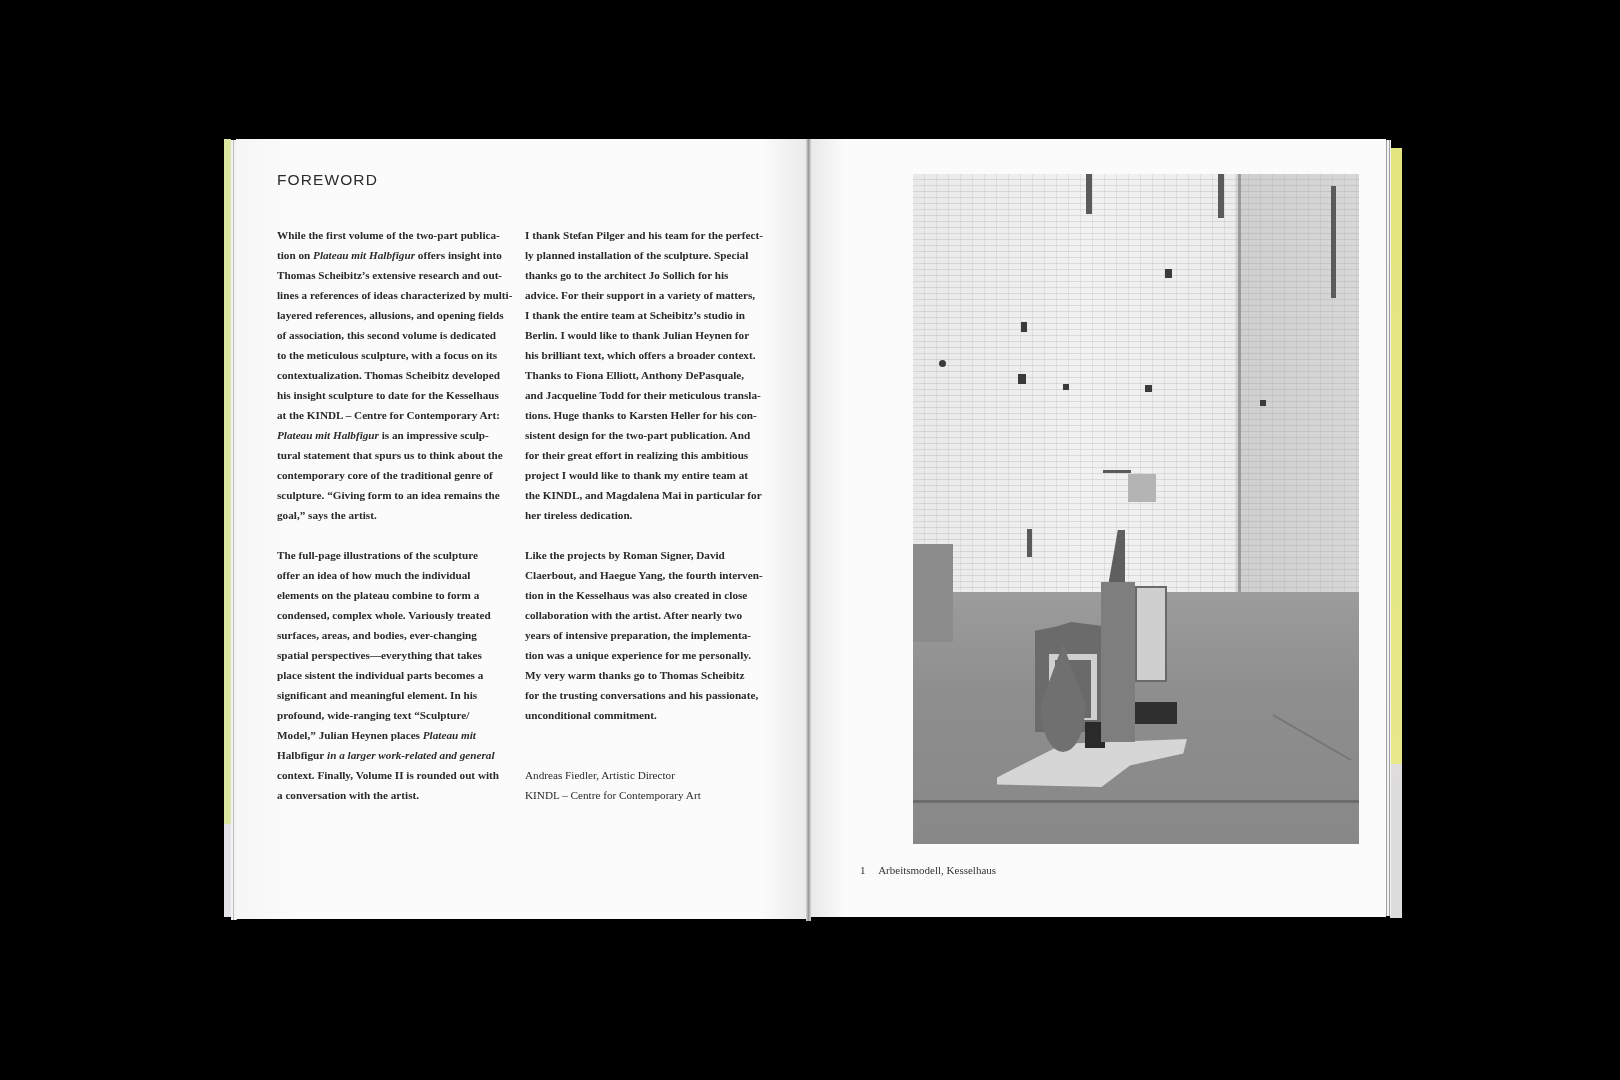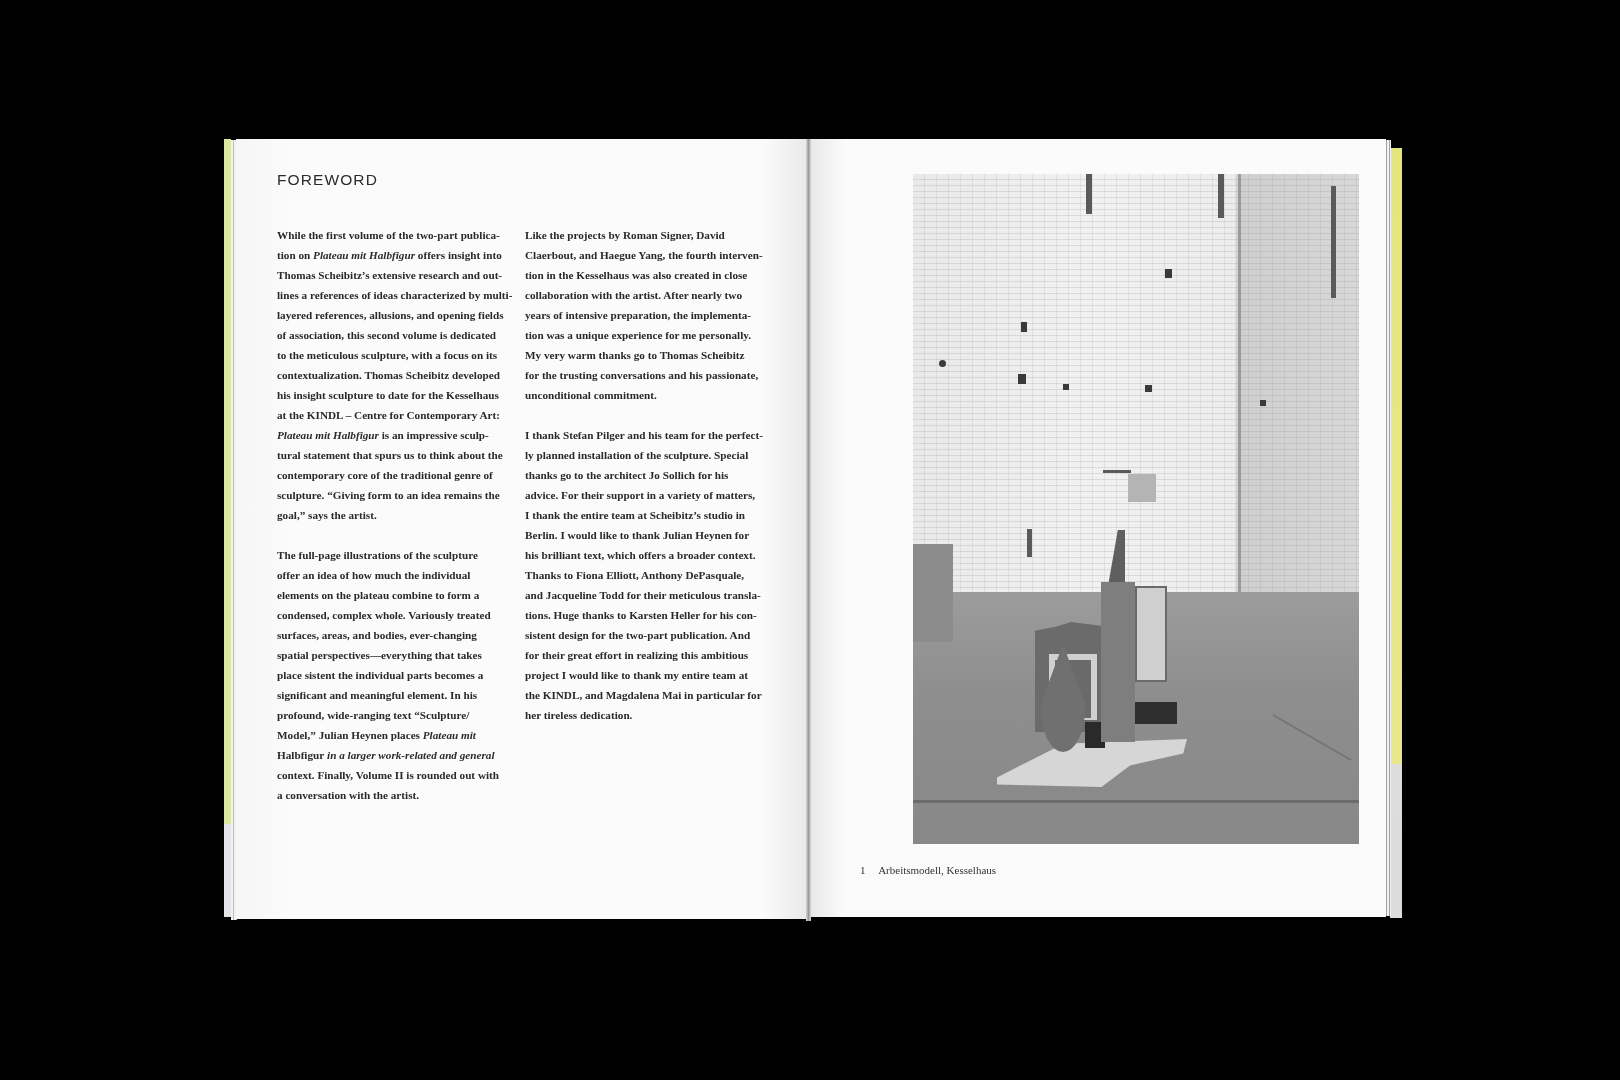--- a/index.html
+++ b/index.html
@@ -194,17 +194,6 @@
 
   <div class="col col-2">
     <p>
-        <span class="line">Like the projects by Roman Signer, David</span>
-        <span class="line">Claerbout, and Haegue Yang, the fourth interven-</span>
-        <span class="line">tion in the Kesselhaus was also created in close</span>
-        <span class="line">collaboration with the artist. After nearly two</span>
-        <span class="line">years of intensive preparation, the implementa-</span>
-        <span class="line">tion was a unique experience for me personally.</span>
-        <span class="line">My very warm thanks go to Thomas Scheibitz</span>
-        <span class="line">for the trusting conversations and his passionate,</span>
-        <span class="line">unconditional commitment.</span>
-      </p>
-    <p>
         <span class="line">I thank Stefan Pilger and his team for the perfect-</span>
         <span class="line">ly planned installation of the sculpture. Special</span>
         <span class="line">thanks go to the architect Jo Sollich for his</span>
@@ -220,6 +209,17 @@
         <span class="line">project I would like to thank my entire team at</span>
         <span class="line">the KINDL, and Magdalena Mai in particular for</span>
         <span class="line">her tireless dedication.</span>
+      </p>
+    <p>
+        <span class="line">Like the projects by Roman Signer, David</span>
+        <span class="line">Claerbout, and Haegue Yang, the fourth interven-</span>
+        <span class="line">tion in the Kesselhaus was also created in close</span>
+        <span class="line">collaboration with the artist. After nearly two</span>
+        <span class="line">years of intensive preparation, the implementa-</span>
+        <span class="line">tion was a unique experience for me personally.</span>
+        <span class="line">My very warm thanks go to Thomas Scheibitz</span>
+        <span class="line">for the trusting conversations and his passionate,</span>
+        <span class="line">unconditional commitment.</span>
       </p>
   </div>
 

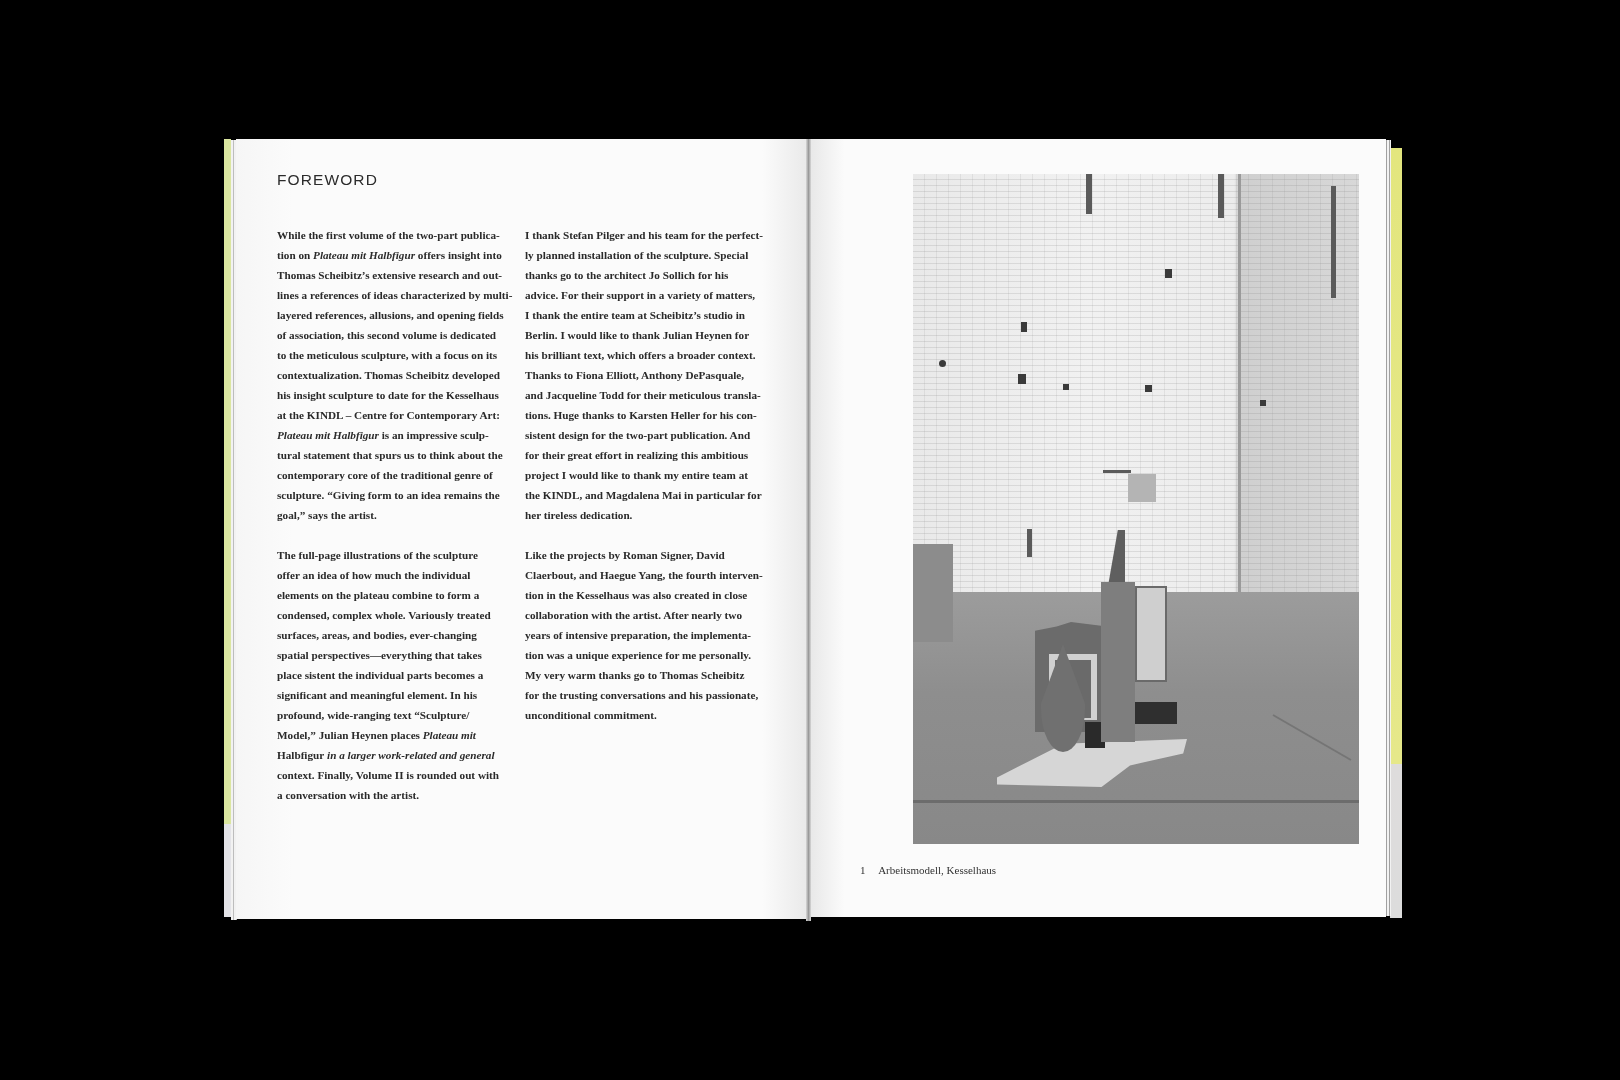--- a/index.html
+++ b/index.html
@@ -223,6 +223,10 @@
       </p>
   </div>
 
+  <div class="signature">
+    <span>Andreas Fiedler, Artistic Director</span>
+    <span>KINDL – Centre for Contemporary Art</span>
+  </div>
 
   <div class="photo" title="Black-and-white photograph of an abstract sculpture on a plinth in an industrial brick hall">
     <div class="wall"></div>

